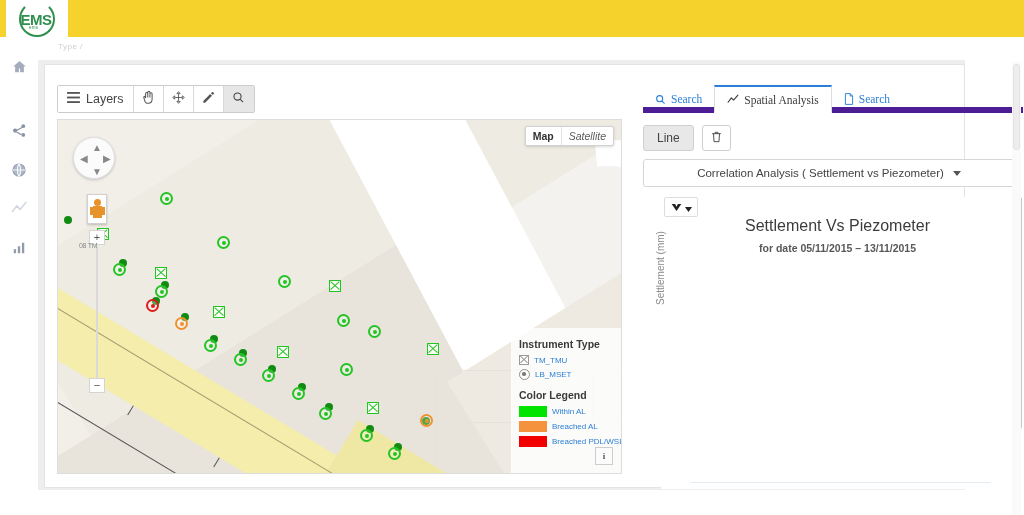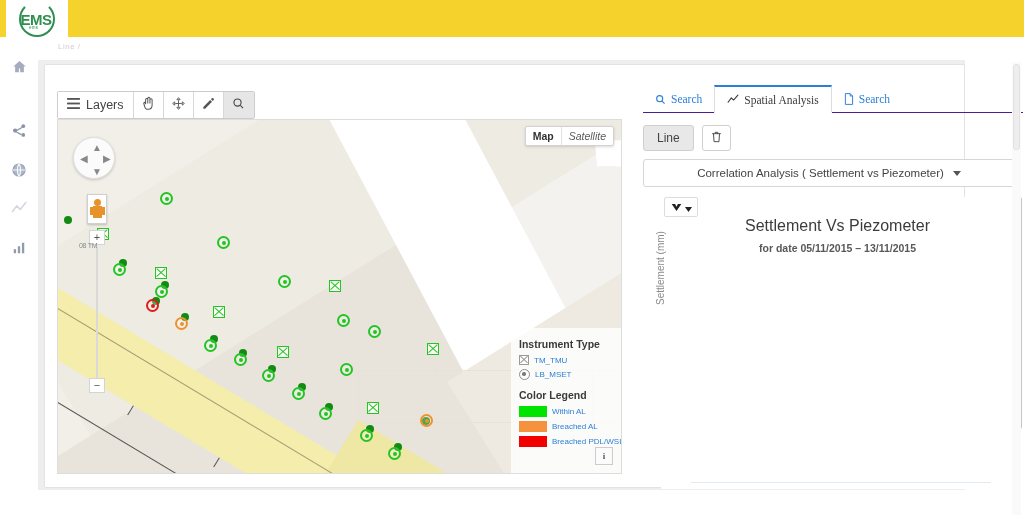--- a/index.html
+++ b/index.html
@@ -453,7 +453,7 @@
 </div>
 
 <div id="breadcrumb-band">
-  <div id="breadcrumb">Line /</div>
+  <div id="breadcrumb">Type /</div>
 </div>
 
 <div id="content-bg"></div>

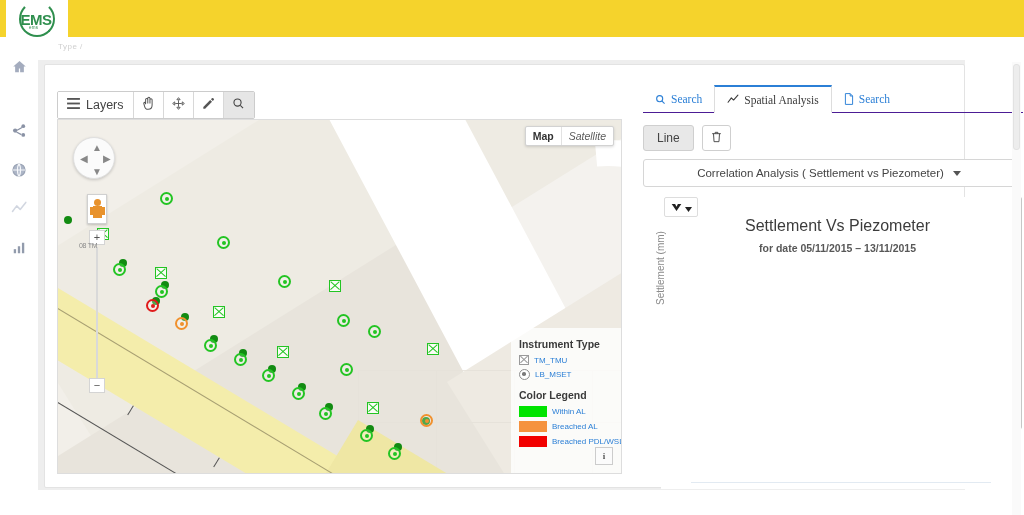--- a/index.html
+++ b/index.html
@@ -104,7 +104,7 @@
     width: 570px; height: 390px;
   }
   #map-toolbar {
-    position: absolute; left: 0; top: 6px;
+    position: absolute; left: 0; top: 0;
     height: 28px;
     display: flex;
     border: 1px solid #ccc;

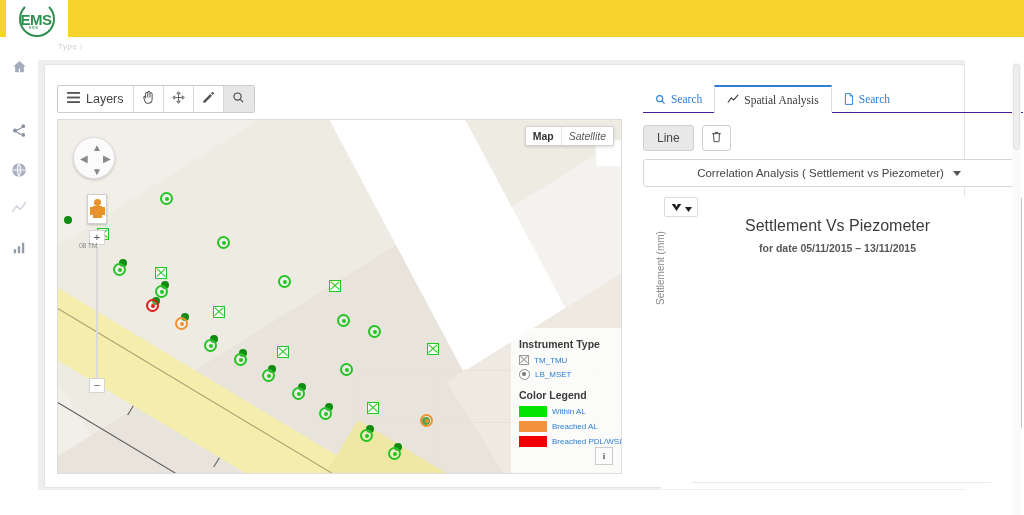--- a/index.html
+++ b/index.html
@@ -336,7 +336,7 @@
   #tabs {
     position: absolute; left: 0; top: 0;
     width: 380px; height: 28px;
-    border-bottom: 1px solid #4c1d95;
+    border-bottom: 6px solid #4c1d95;
     display: flex;
   }
   .tab {

